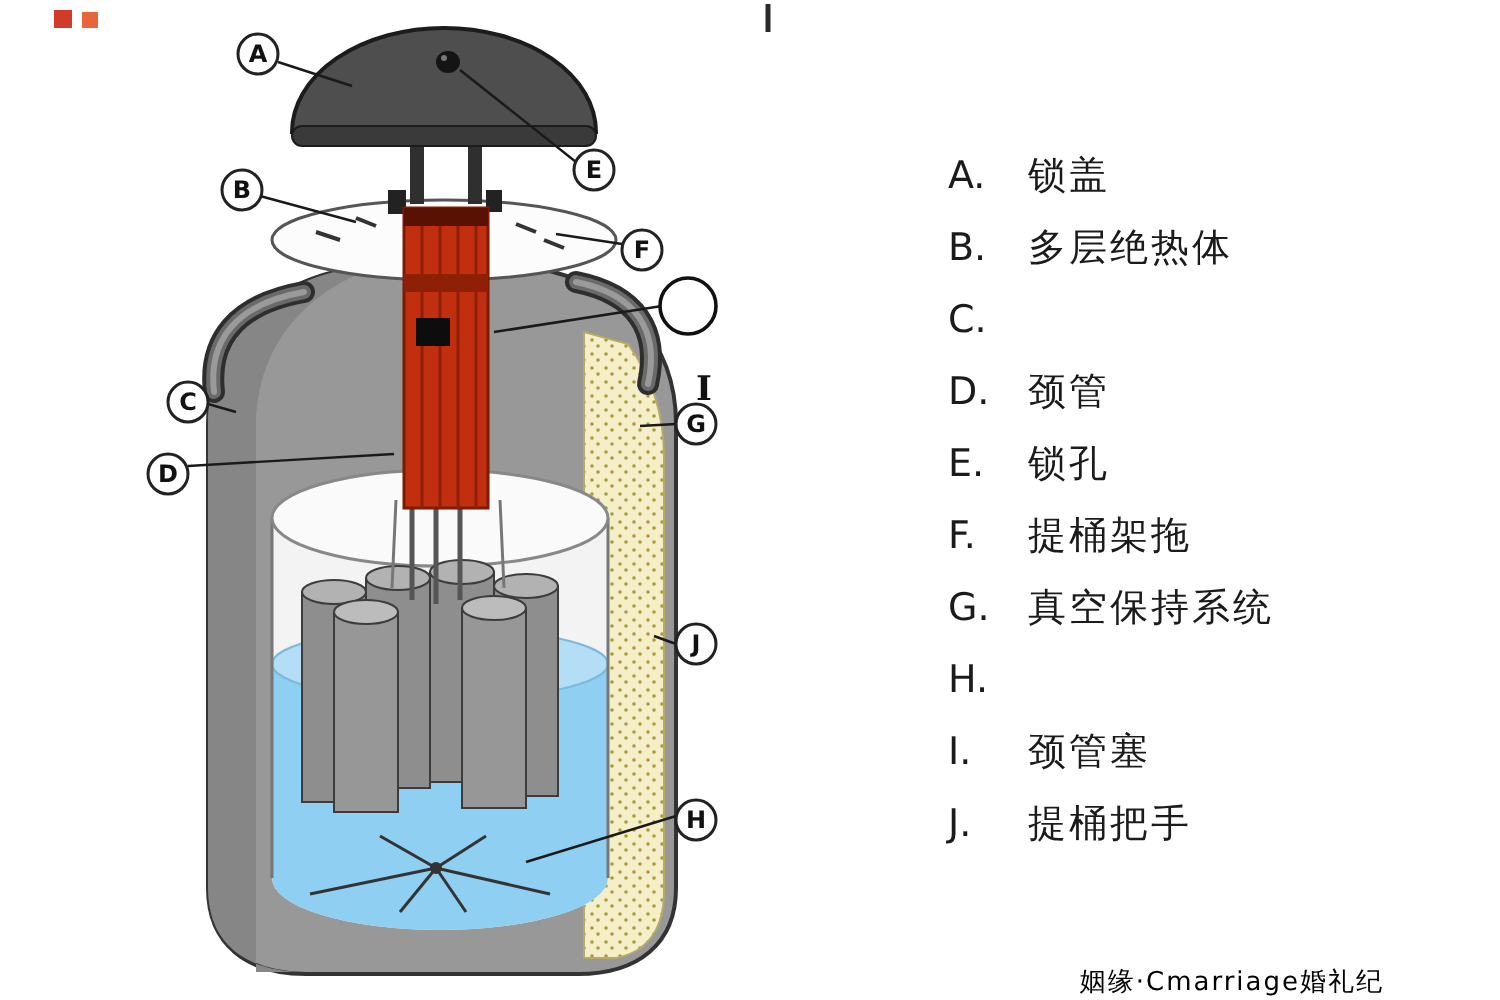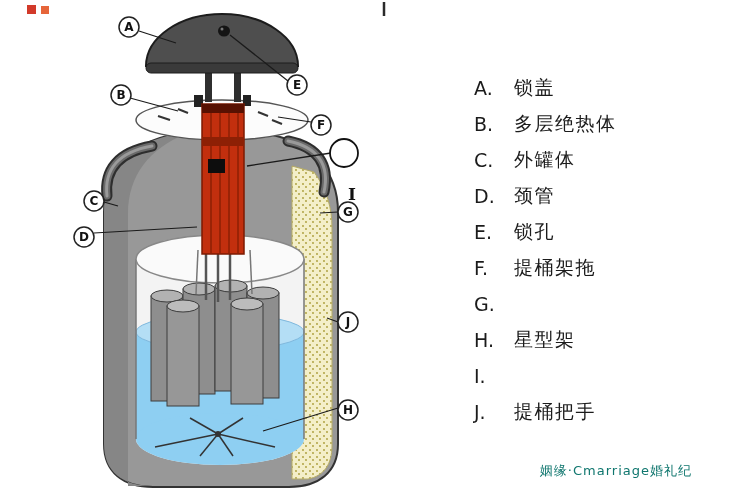--- a/index.html
+++ b/index.html
@@ -215,7 +215,6 @@
     </div>
     <div class="legend-row">
       <span class="legend-key">C.</span>
-      <span class="legend-label">外罐体</span>
     </div>
     <div class="legend-row">
       <span class="legend-key">D.</span>

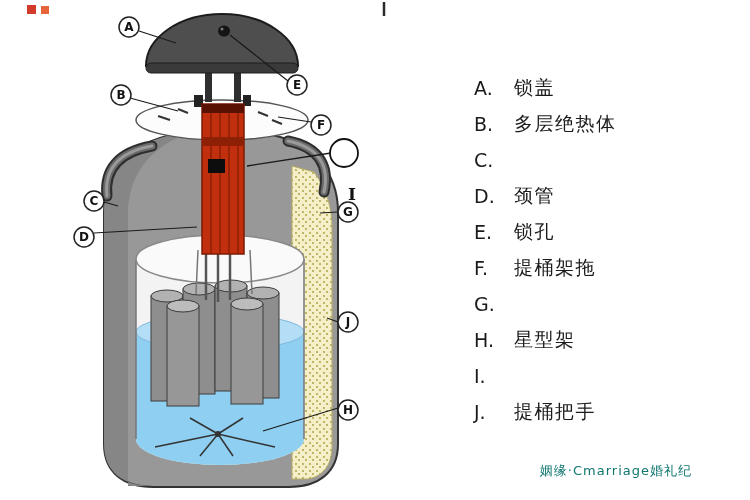--- a/index.html
+++ b/index.html
@@ -230,6 +230,7 @@
     </div>
     <div class="legend-row">
       <span class="legend-key">G.</span>
+      <span class="legend-label">真空保持系统</span>
     </div>
     <div class="legend-row">
       <span class="legend-key">H.</span>

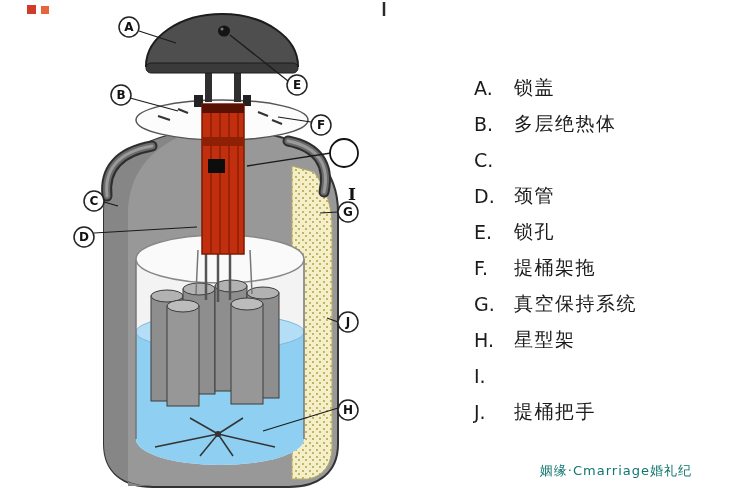--- a/index.html
+++ b/index.html
@@ -234,7 +234,6 @@
     </div>
     <div class="legend-row">
       <span class="legend-key">H.</span>
-      <span class="legend-label">星型架</span>
     </div>
     <div class="legend-row">
       <span class="legend-key">I.</span>

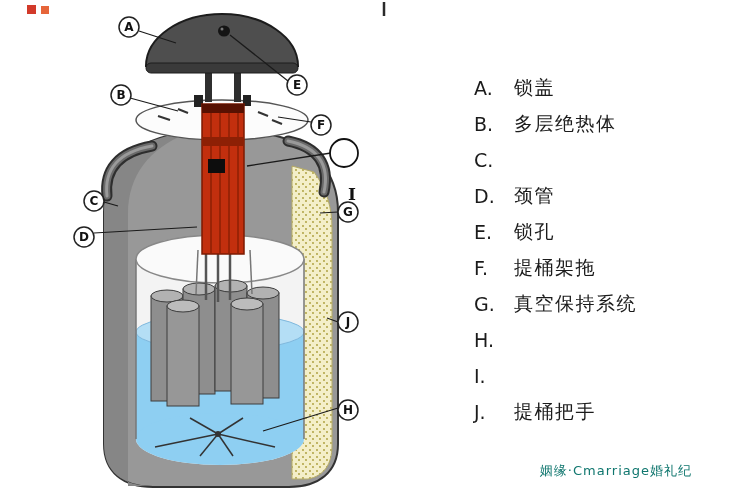--- a/index.html
+++ b/index.html
@@ -237,6 +237,7 @@
     </div>
     <div class="legend-row">
       <span class="legend-key">I.</span>
+      <span class="legend-label">颈管塞</span>
     </div>
     <div class="legend-row">
       <span class="legend-key">J.</span>

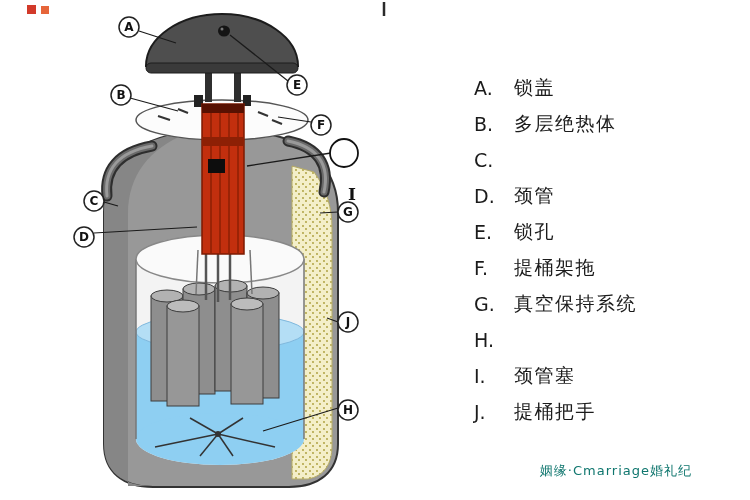--- a/index.html
+++ b/index.html
@@ -13,7 +13,7 @@
   .legend-key{width:40px;flex:0 0 40px;}
   .legend-label{letter-spacing:1.5px;text-align:center;}
   .watermark{
-    position:absolute;right:58px;bottom:20px;font-size:13px;color:#0f766e;letter-spacing:1px;
+    position:absolute;right:58px;bottom:0;font-size:13px;color:#000000;letter-spacing:1px;
   }
   svg text.callout-letter{font-family:"DejaVu Sans","Liberation Sans",sans-serif;font-weight:bold;font-size:12px;fill:#111;}
   svg text.callout-letter-plain{font-family:"DejaVu Serif","Liberation Serif",serif;font-weight:bold;font-size:17px;fill:#111;}

